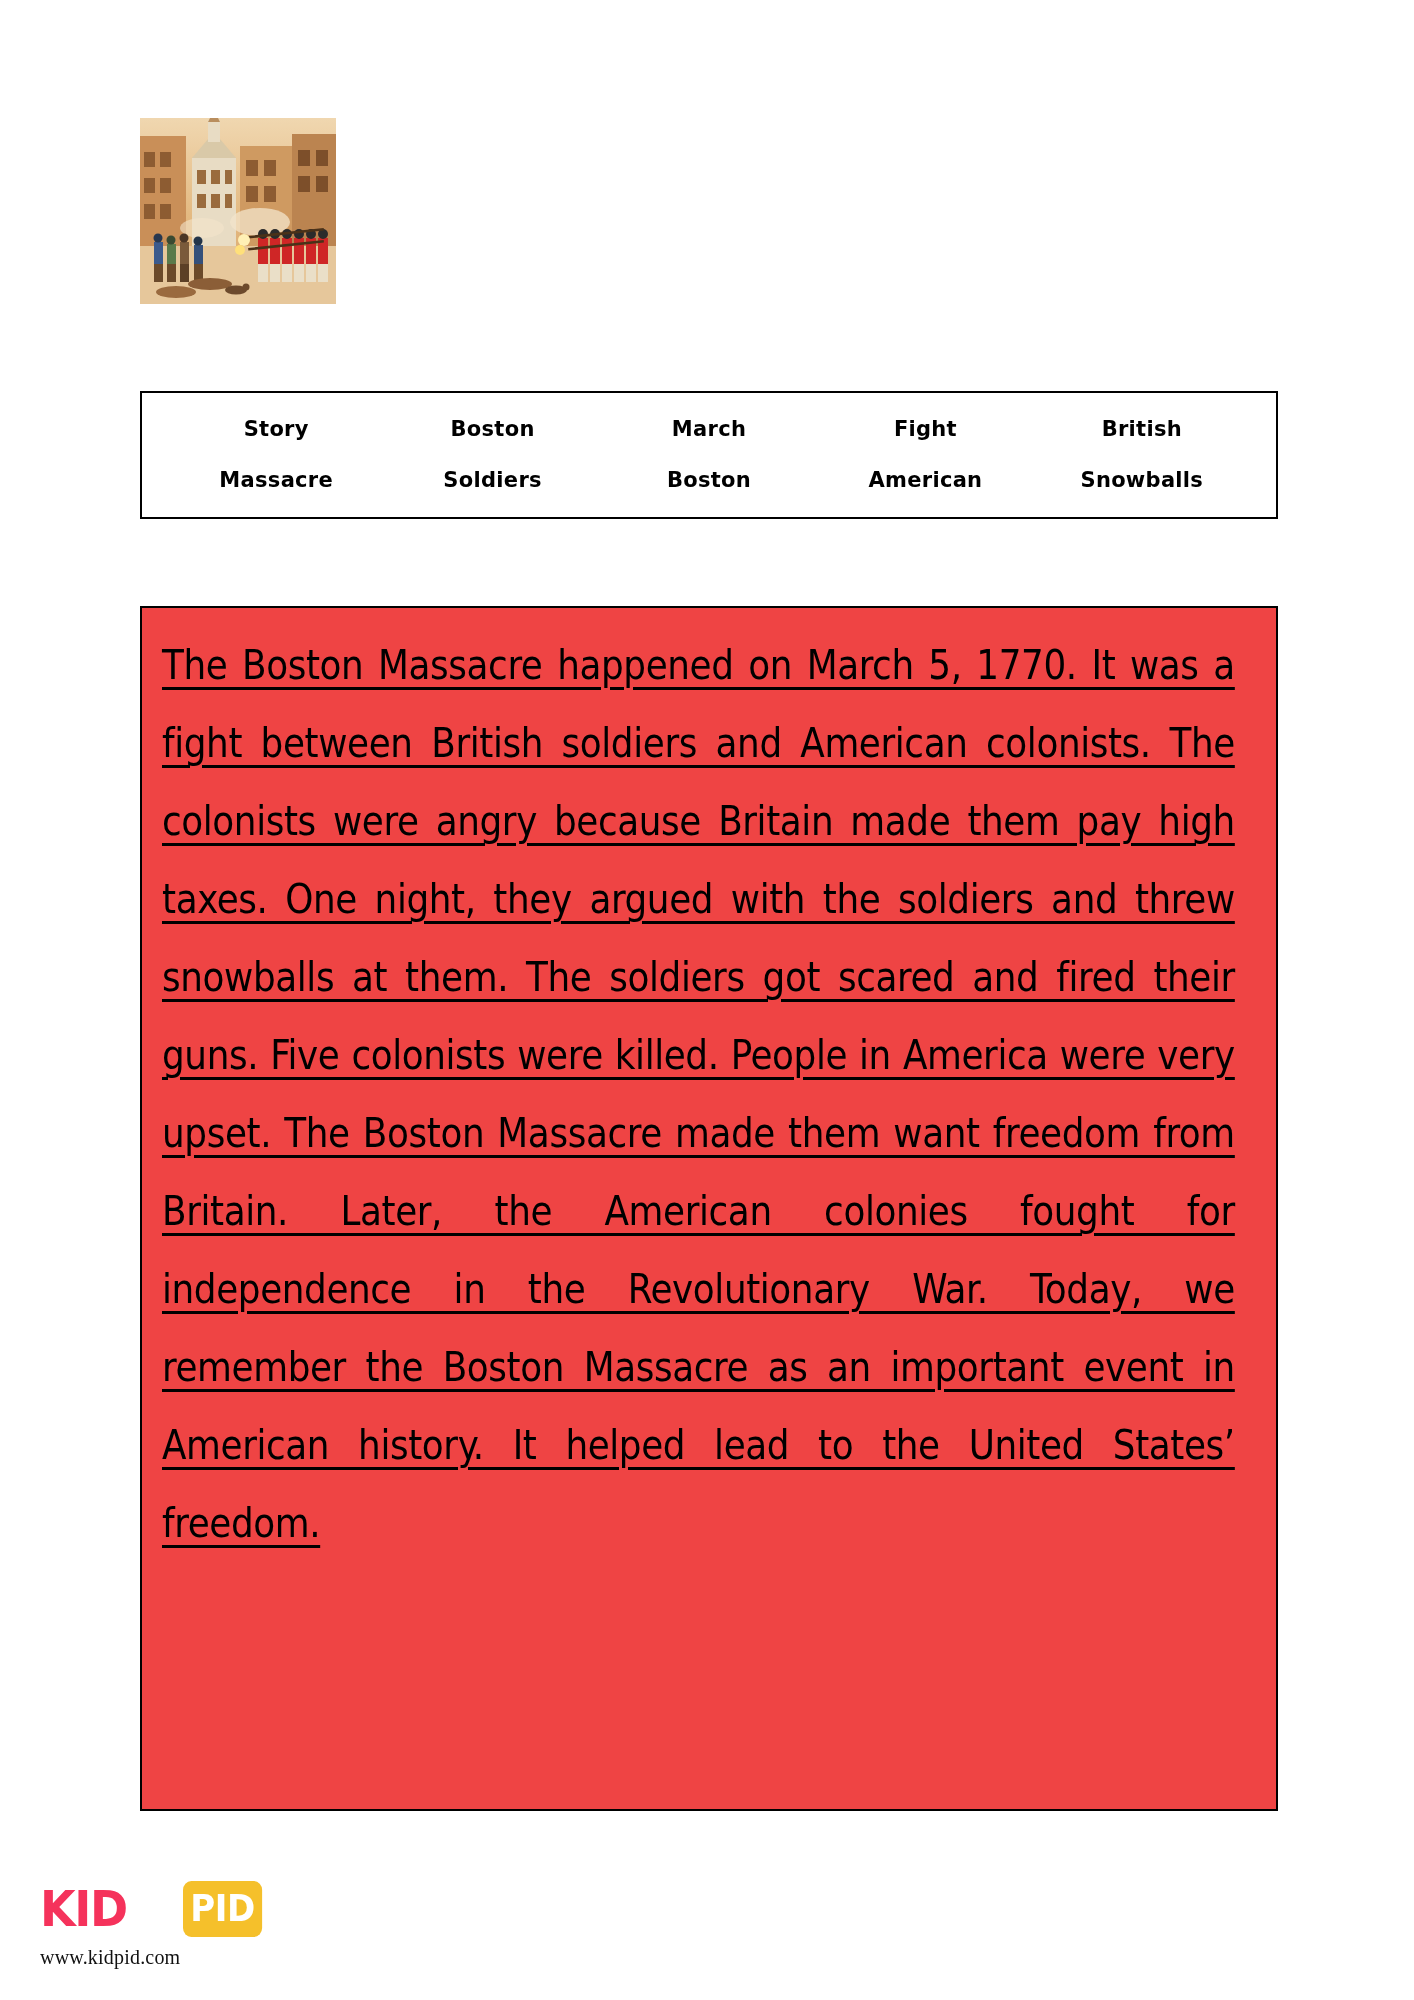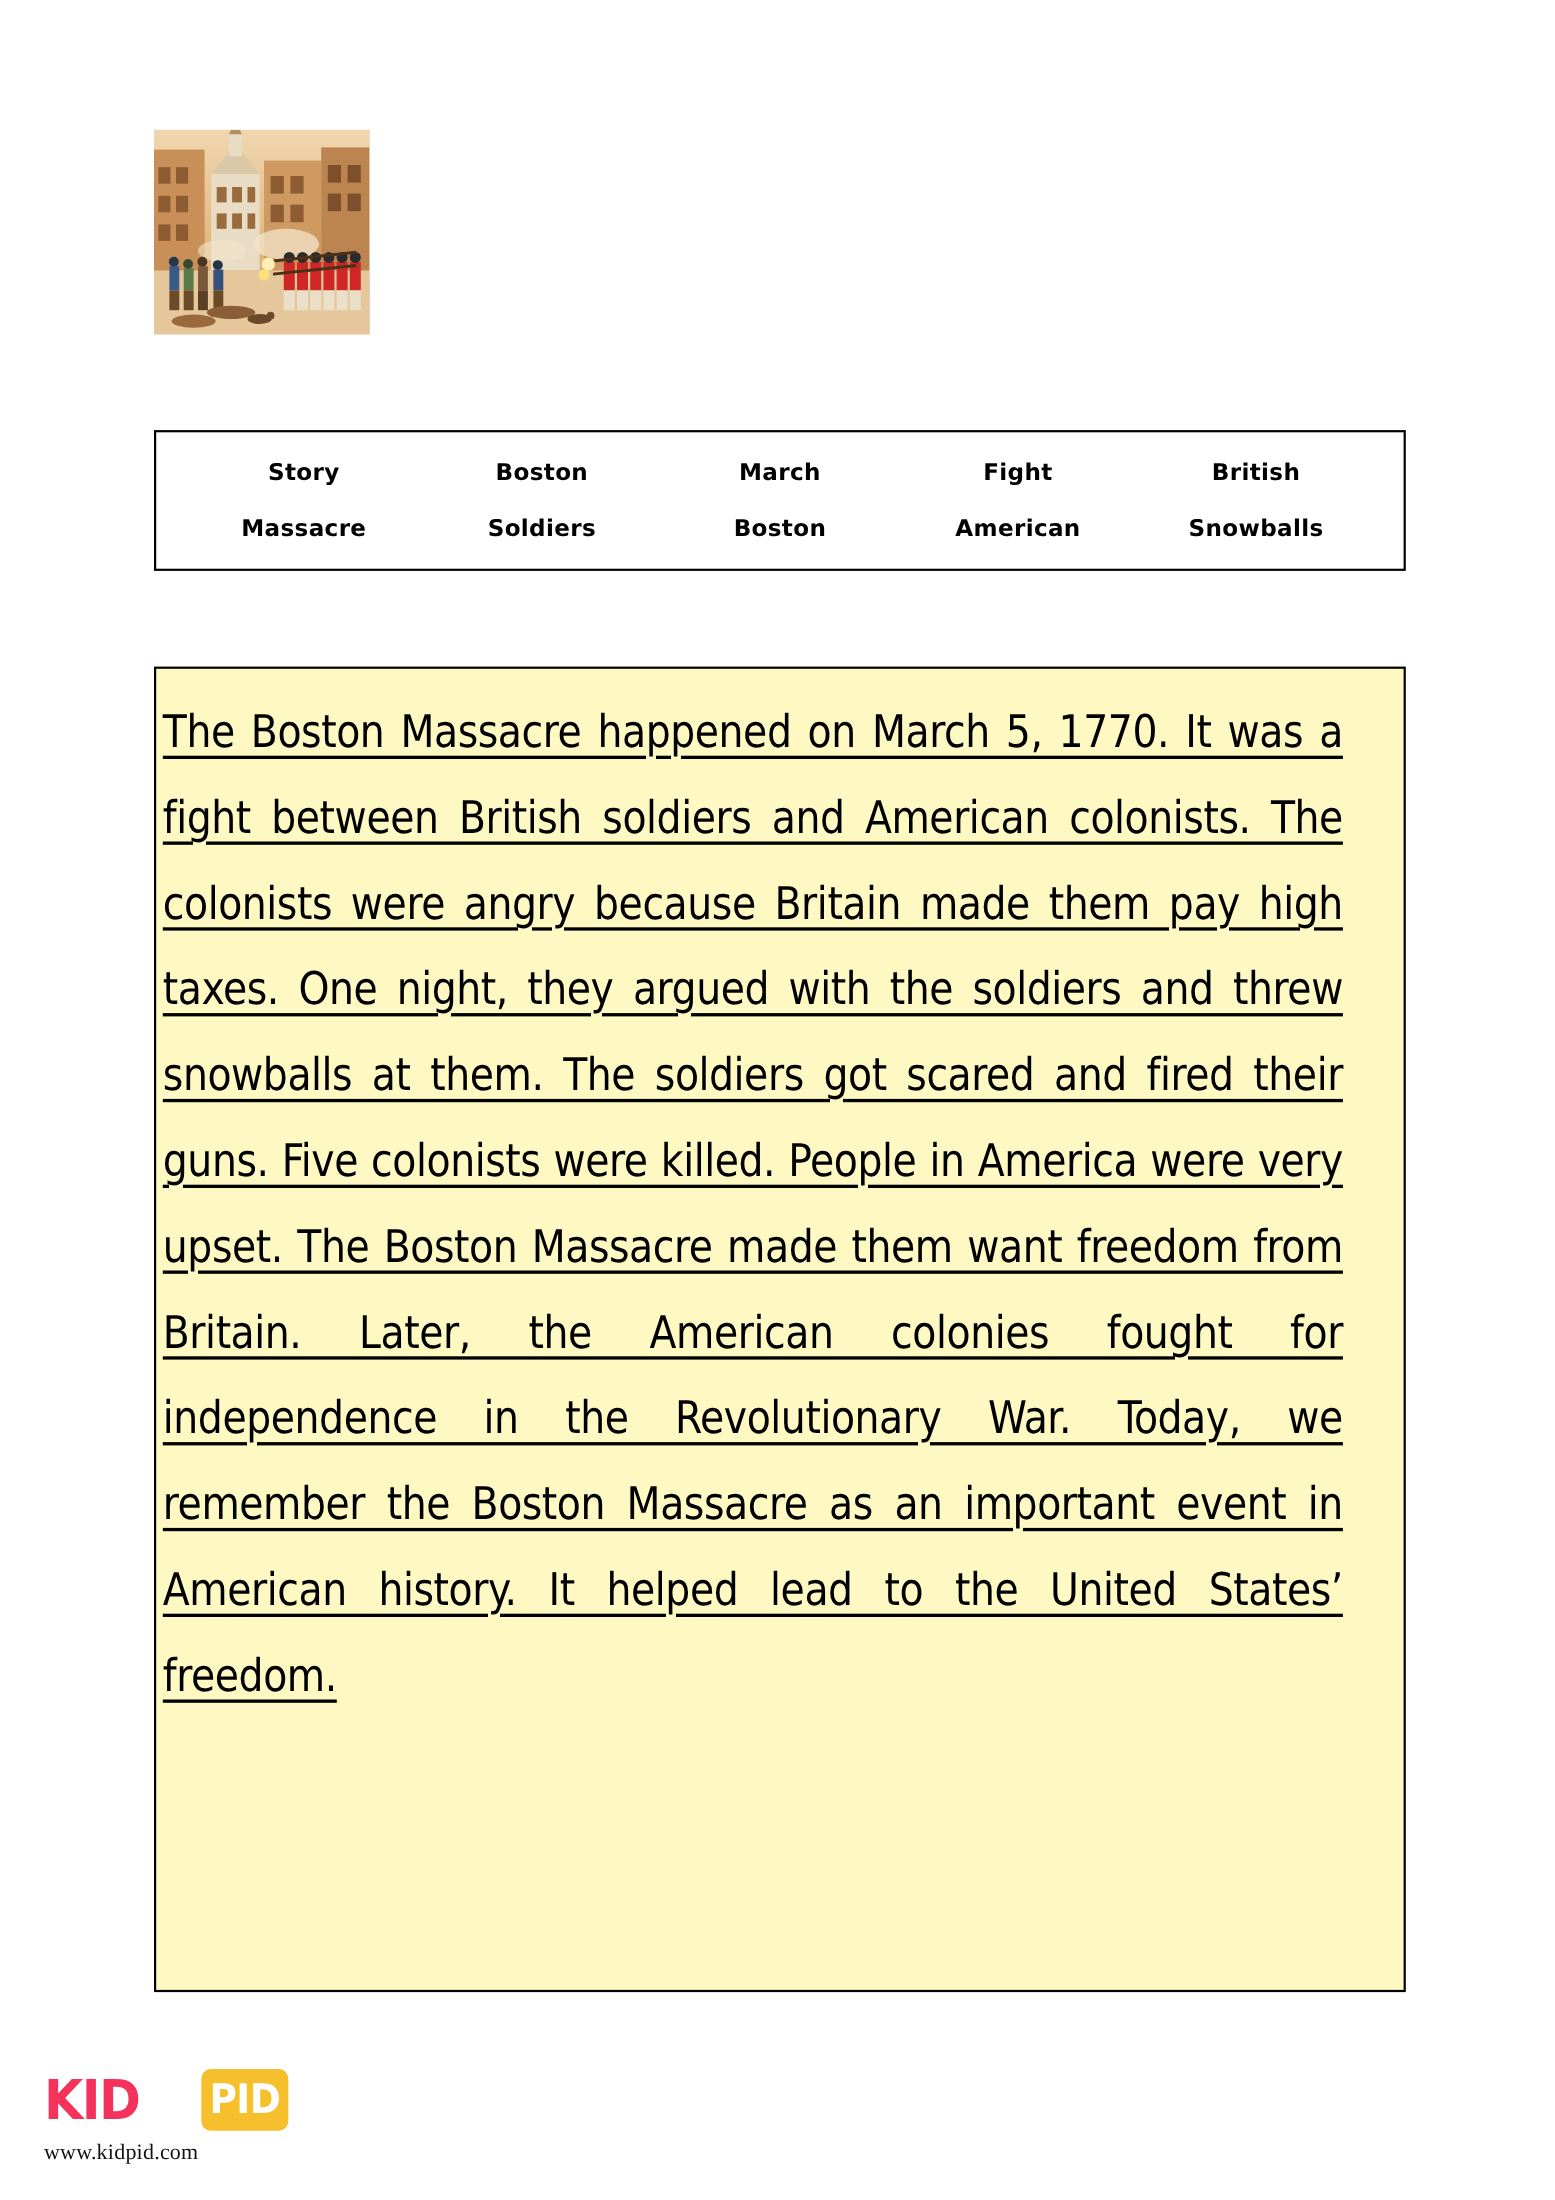--- a/index.html
+++ b/index.html
@@ -111,8 +111,8 @@
     width: 1138px;
     height: 1205px;
     border: 2.5px solid #000;
-    background: #fef9c3;
-    padding: 18px 18px 10px 6px;
+    background: #ef4444;
+    padding: 18px 18px 10px 20px;
   }
 
   .answer-text {

